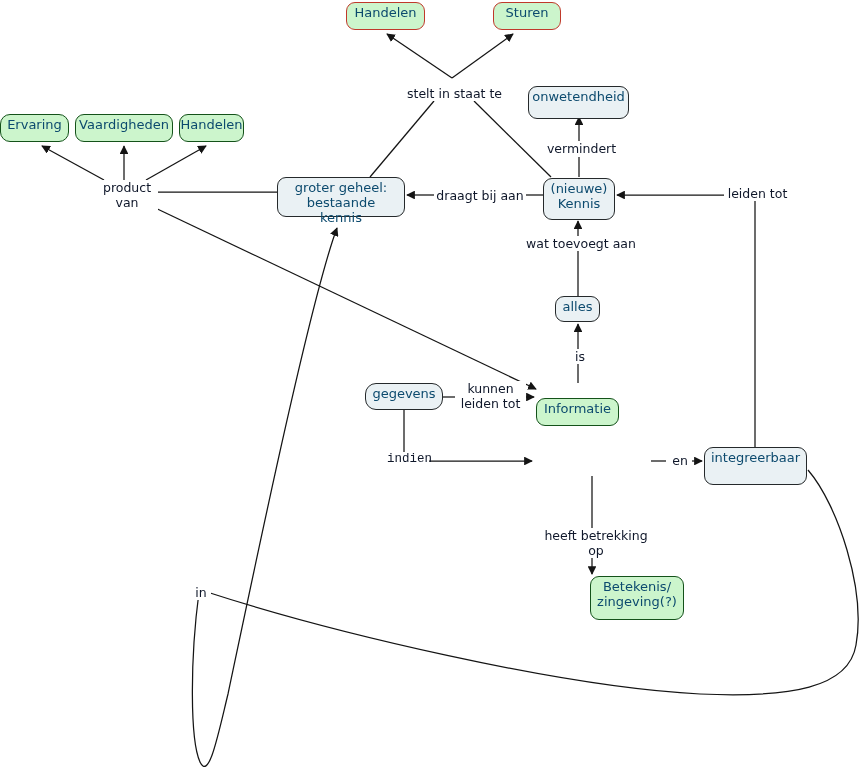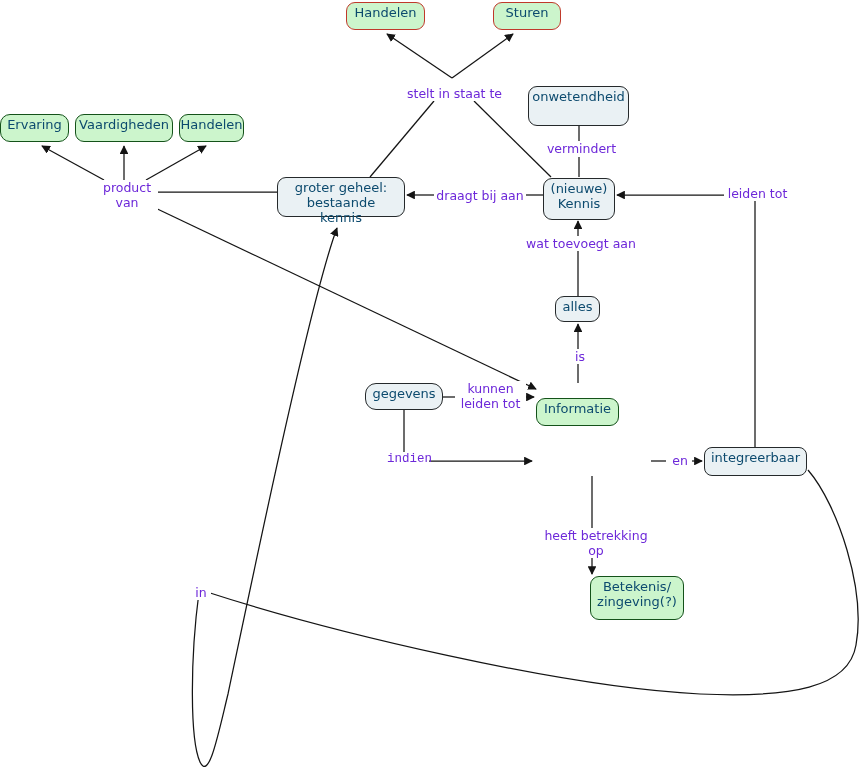--- a/index.html
+++ b/index.html
@@ -59,7 +59,7 @@
     position: absolute;
     font-size: 12.5px;
     line-height: 15px;
-    color: #6d28d9;
+    color: #0f172a;
     background: #ffffff;
     text-align: center;
     white-space: pre-line;

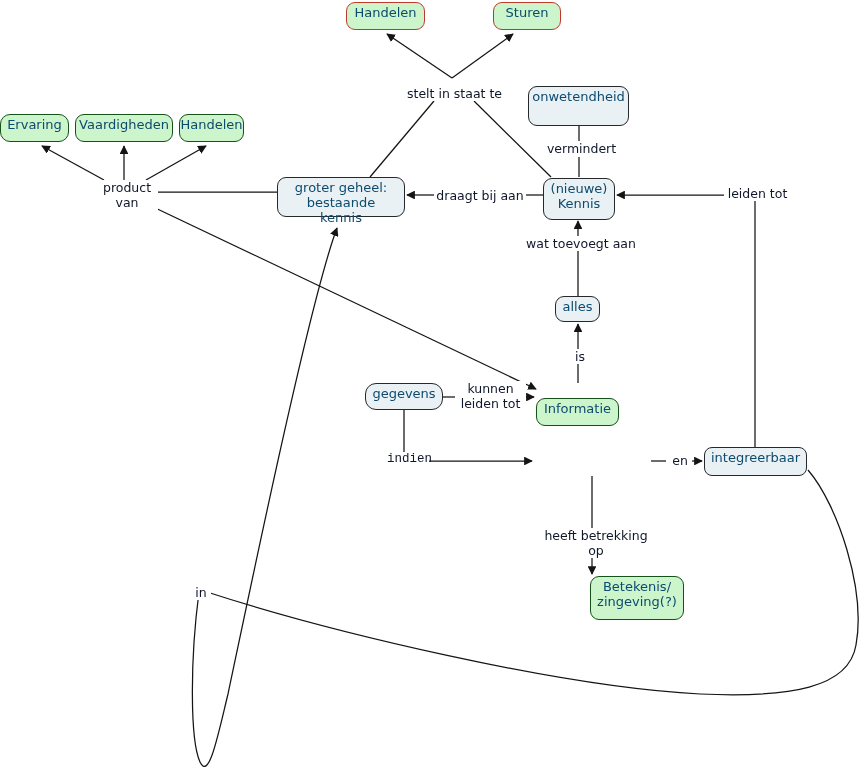--- a/index.html
+++ b/index.html
@@ -153,7 +153,7 @@
     <span>Sturen</span>
   </div>
 
-  <div class="node bluegray" style="left:528px; top:86px; width:101px; height:40px;">
+  <div class="node bluegray" style="left:528px; top:86px; width:101px; height:33px;">
     <span>onwetendheid</span>
   </div>
 

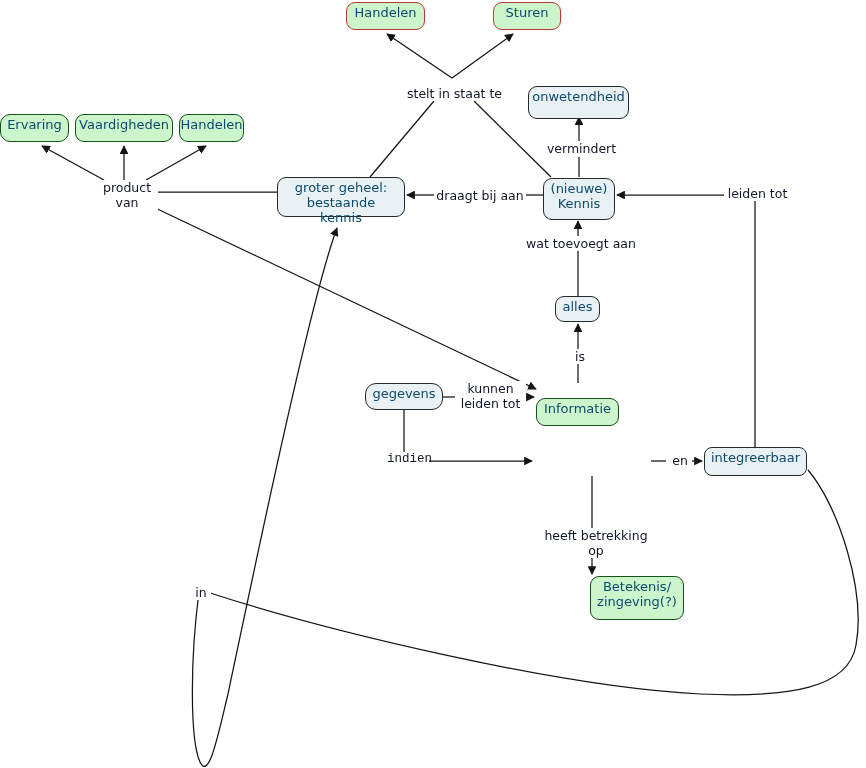--- a/index.html
+++ b/index.html
@@ -192,7 +192,7 @@
   </div>
 
 
-  <div class="node bluegray" style="left:704px; top:447px; width:103px; height:29px;border-radius:8px;">
+  <div class="node bluegray" style="left:704px; top:447px; width:103px; height:38px;">
     <span>integreerbaar</span>
   </div>
 

